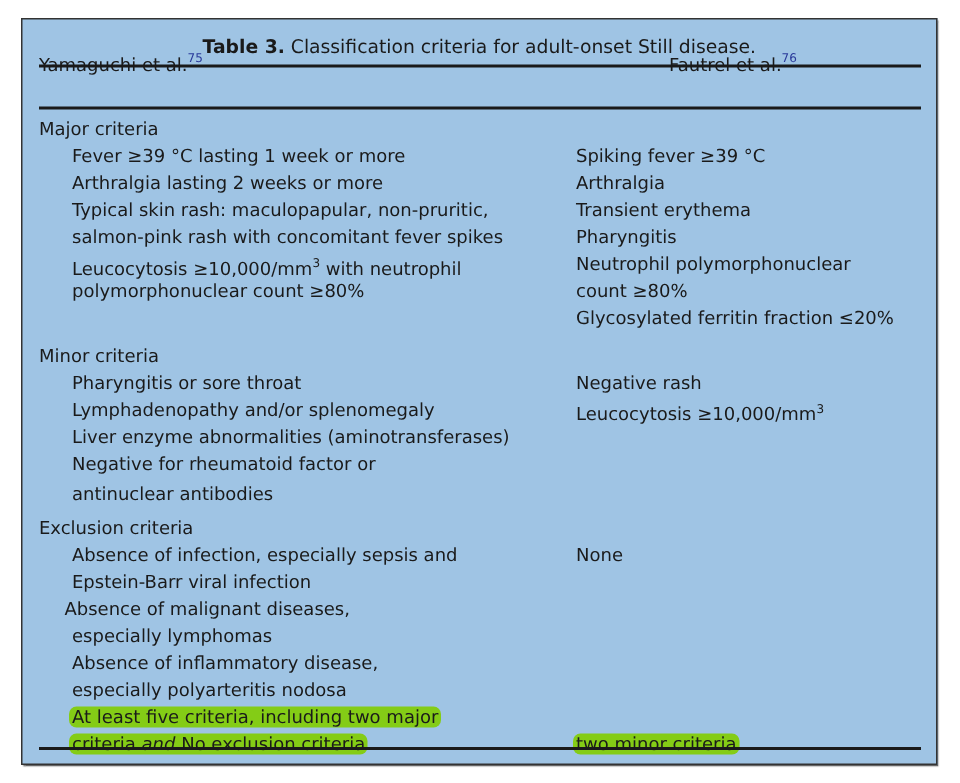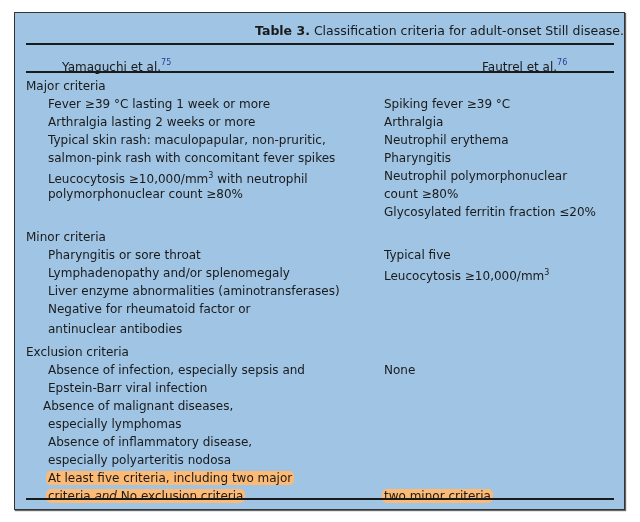--- a/index.html
+++ b/index.html
@@ -7,7 +7,7 @@
          font-family:"DejaVu Sans", "Liberation Sans", sans-serif; color:#1a1a1a; }
   .box { position:absolute; left:14px; top:12px; width:609px; height:496px;
          background:#9fc4e4; border:1.5px solid #333; box-shadow:1px 1px 1px #666; }
-  .title { position:absolute; left:0; right:0; top:10px; text-align:right; font-size:12.5px; }
+  .title { position:absolute; left:0; right:0; top:10px; text-align:center; font-size:12.5px; }
   .title b { font-weight:bold; }
   .rule { position:absolute; left:11px; width:588px; height:1.6px; background:#1a1a1a; }
   .hdr { position:absolute; top:46px; font-size:12px;margin-left:36px; }

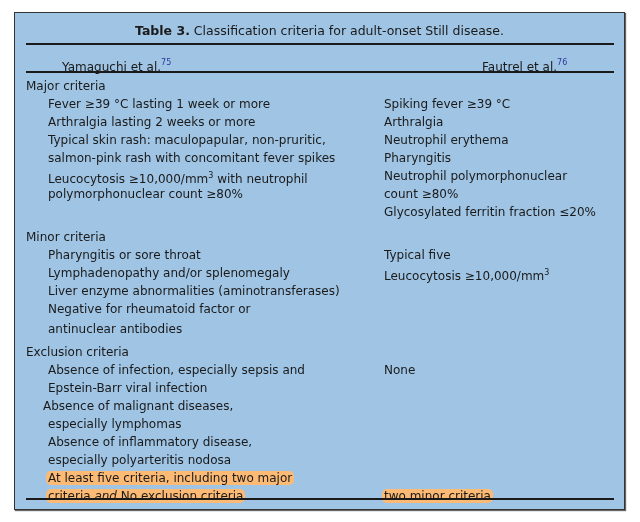--- a/index.html
+++ b/index.html
@@ -10,7 +10,7 @@
   .title { position:absolute; left:0; right:0; top:10px; text-align:center; font-size:12.5px; }
   .title b { font-weight:bold; }
   .rule { position:absolute; left:11px; width:588px; height:1.6px; background:#1a1a1a; }
-  .hdr { position:absolute; top:46px; font-size:12px;margin-left:36px; }
+  .hdr { position:absolute; top:22px; font-size:12px; }
   .hdr sup { font-size:8px; color:#2a3a9a; position:relative; top:-1px; }
   .line { position:absolute; font-size:12px; white-space:nowrap; line-height:18px; }
   .hl { background:#fdba74; border-radius:5px; padding:0 2px; margin-left:-2px; }

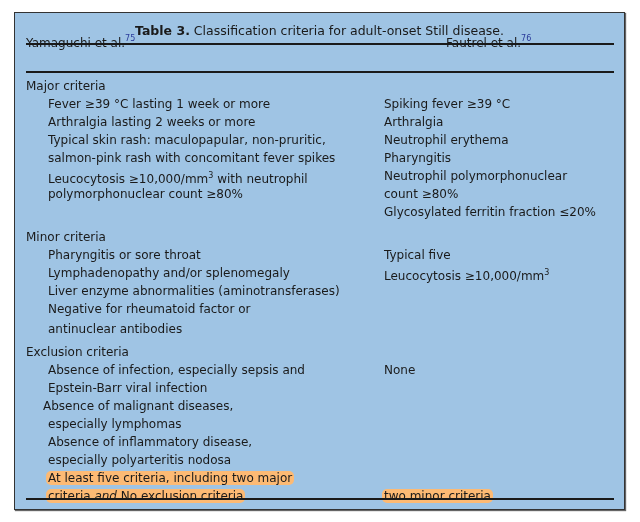--- a/index.html
+++ b/index.html
@@ -46,7 +46,7 @@
 
   <div class="line" style="left:369px;top:82px">Spiking fever ≥39 °C</div>
   <div class="line" style="left:369px;top:100px">Arthralgia</div>
-  <div class="line" style="left:369px;top:118px">Neutrophil erythema</div>
+  <div class="line" style="left:369px;top:118px">Transient erythema</div>
   <div class="line" style="left:369px;top:136px">Pharyngitis</div>
   <div class="line" style="left:369px;top:154px">Neutrophil polymorphonuclear</div>
   <div class="line" style="left:369px;top:172px">count ≥80%</div>

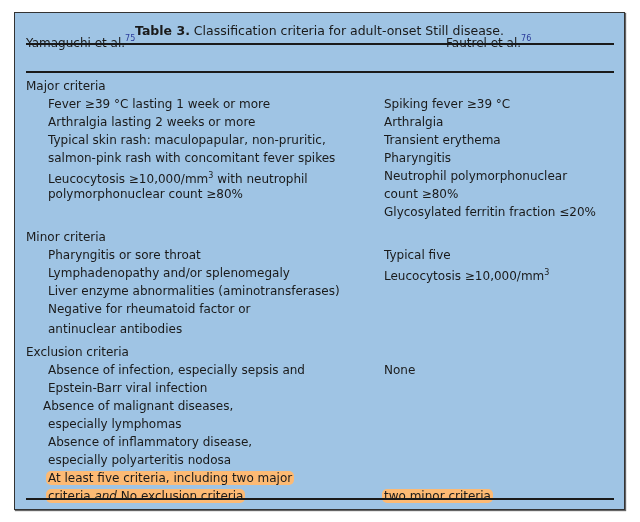--- a/index.html
+++ b/index.html
@@ -59,7 +59,7 @@
   <div class="line" style="left:33px;top:287px">Negative for rheumatoid factor or</div>
   <div class="line" style="left:33px;top:307px">antinuclear antibodies</div>
 
-  <div class="line" style="left:369px;top:233px">Typical five</div>
+  <div class="line" style="left:369px;top:233px">Negative rash</div>
   <div class="line" style="left:369px;top:251px">
     <span>Leucocytosis ≥10,000/mm</span><sup class="s">3</sup>
   </div>

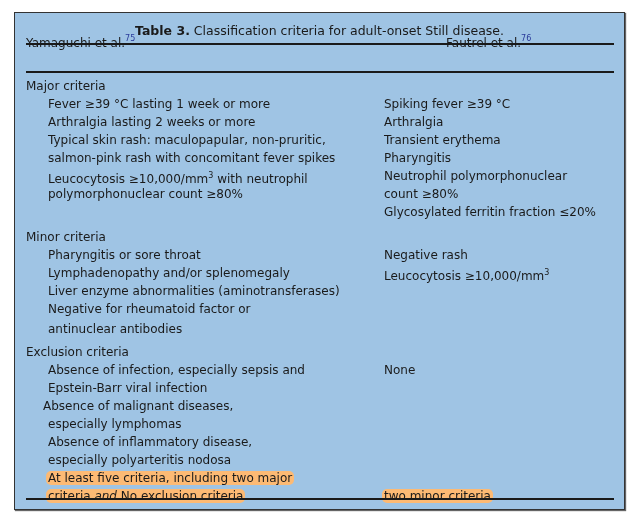--- a/index.html
+++ b/index.html
@@ -13,7 +13,7 @@
   .hdr { position:absolute; top:22px; font-size:12px; }
   .hdr sup { font-size:8px; color:#2a3a9a; position:relative; top:-1px; }
   .line { position:absolute; font-size:12px; white-space:nowrap; line-height:18px; }
-  .hl { background:#fdba74; border-radius:5px; padding:0 2px; margin-left:-2px; }
+  .hl { background:#84cc16; border-radius:5px; padding:0 2px; margin-left:-2px; }
   sup.s { font-size:8px; }
 </style>
 </head>

